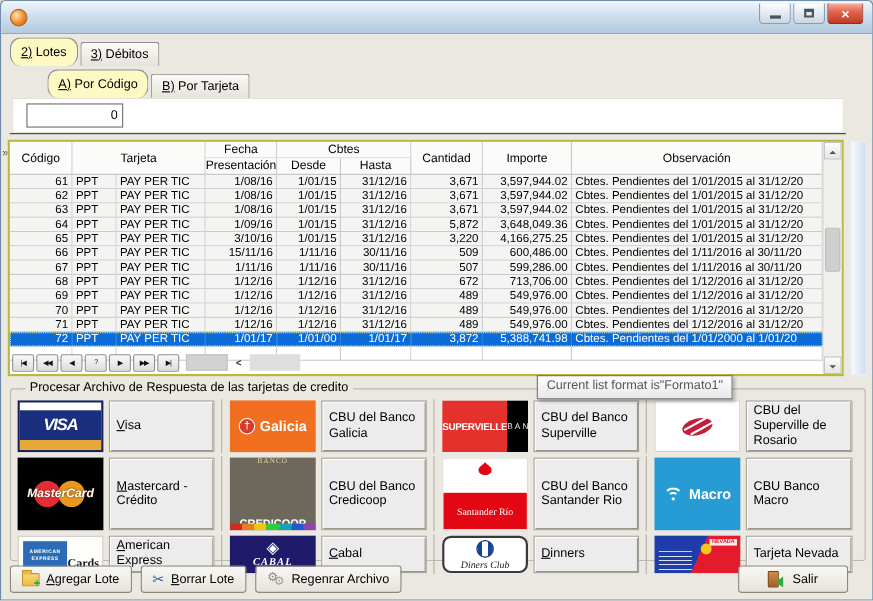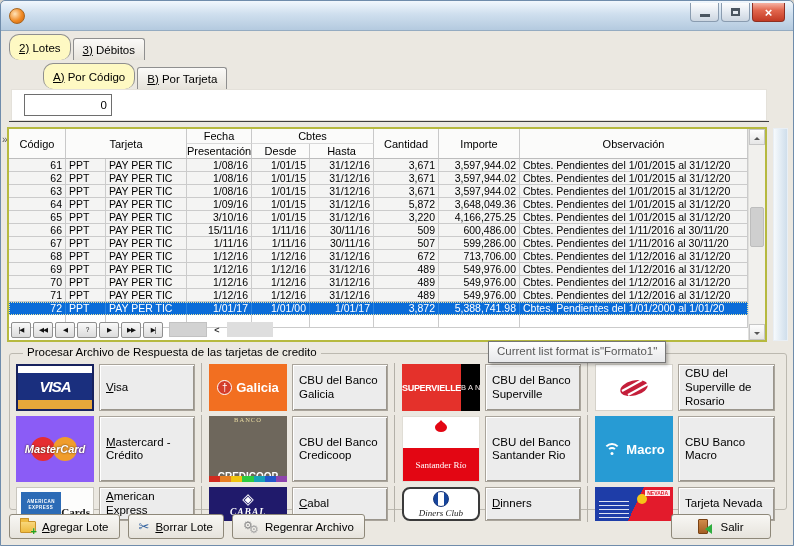--- a/index.html
+++ b/index.html
@@ -127,7 +127,7 @@
   
   .logo.municipio{ background:#fff; border:1px solid #d5d2ca; display:flex; align-items:center; justify-content:center; }
   
-  .logo.mastercard{ background:#8b5cf6; display:flex; align-items:center; justify-content:center; }
+  .logo.mastercard{ background:#000000; display:flex; align-items:center; justify-content:center; }
   .mc-c1,.mc-c2{ position:absolute; top:50%; width:24px; height:24px; border-radius:50%; transform:translateY(-50%); }
   .mc-c1{ left:15px; background:#e52d32; }
   .mc-c2{ left:37px; background:#f6a021; opacity:.95; }

